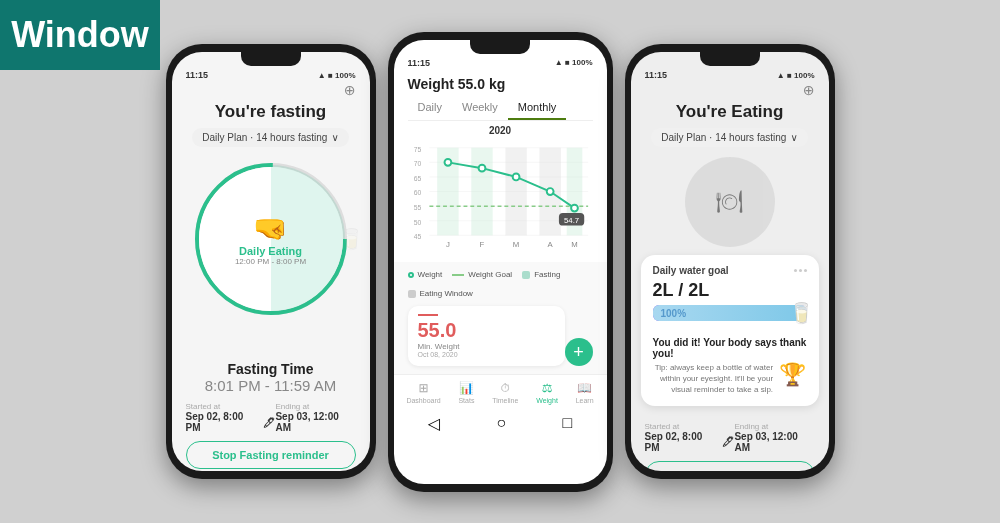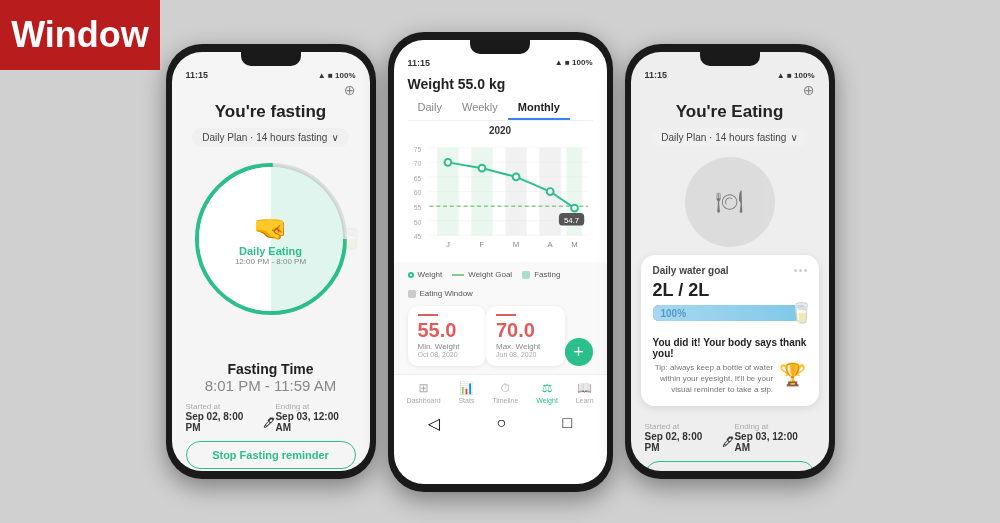--- a/index.html
+++ b/index.html
@@ -21,7 +21,7 @@
       top: 0; left: 0;
       width: 160px;
       height: 70px;
-      background: #b91c1c;
+      background: #0f766e;
       display: flex;
       align-items: center;
       justify-content: center;

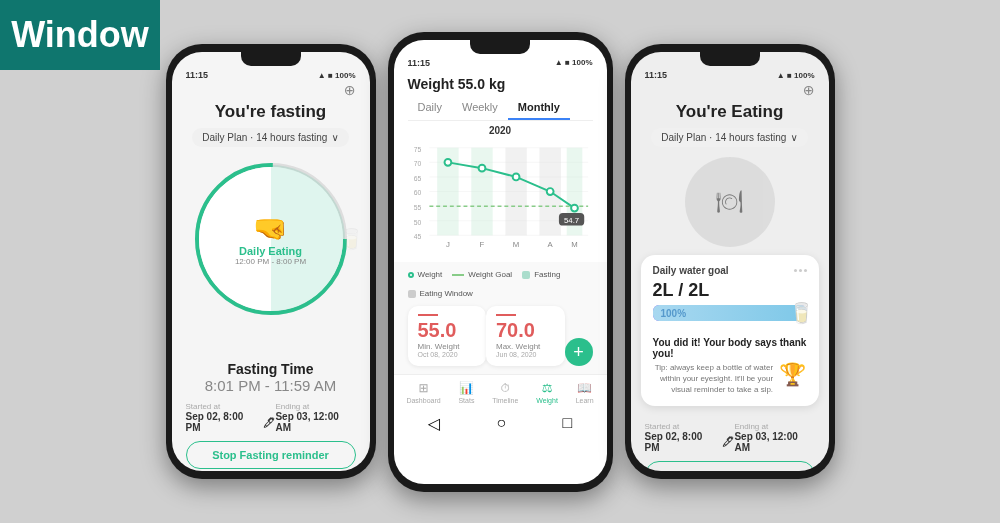--- a/index.html
+++ b/index.html
@@ -189,8 +189,8 @@
     }
     .tab.active {
       color: #222;
-      font-weight: 700;
-      border-bottom: 2px solid #3b82f6;
+      font-weight: 400;
+      border-bottom: 2px solid #4d7c0f;
     }
     .chart-area {
       padding: 4px 14px;

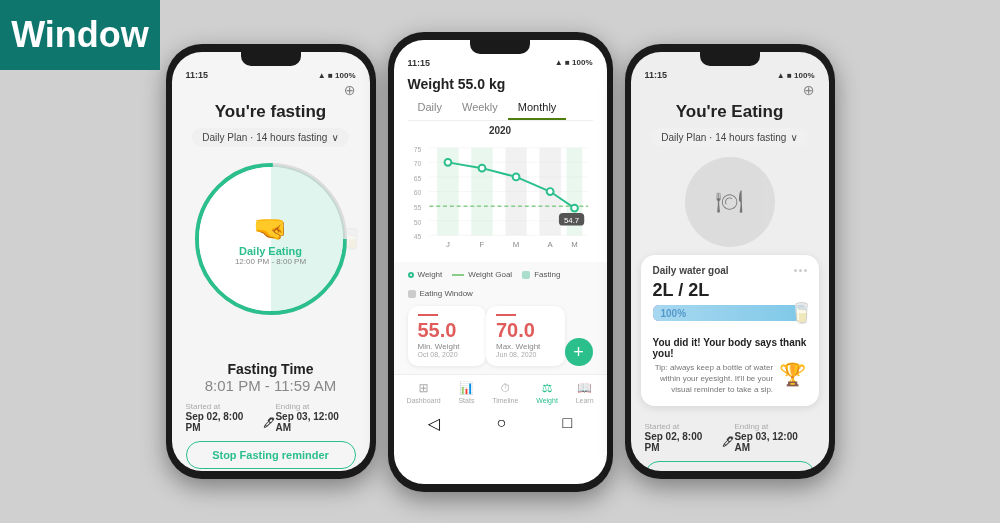--- a/index.html
+++ b/index.html
@@ -556,12 +556,6 @@
             <div class="stat-label">Min. Weight</div>
             <div class="stat-date">Oct 08, 2020</div>
           </div>
-          <div class="stat-card">
-            <div style="width:20px;height:2px;background:#e05c5c;margin-bottom:3px;"></div>
-            <div class="stat-value">70.0</div>
-            <div class="stat-label">Max. Weight</div>
-            <div class="stat-date">Jun 08, 2020</div>
-          </div>
           <div class="add-fab">+</div>
         </div>
       </div>

